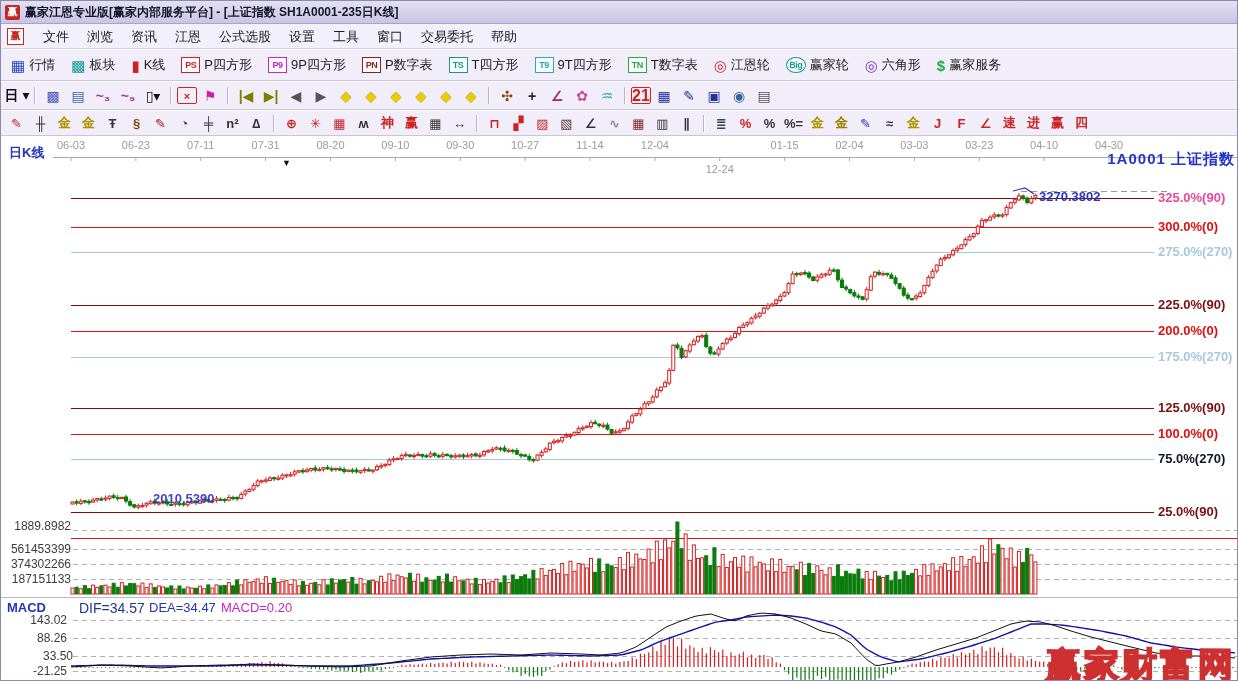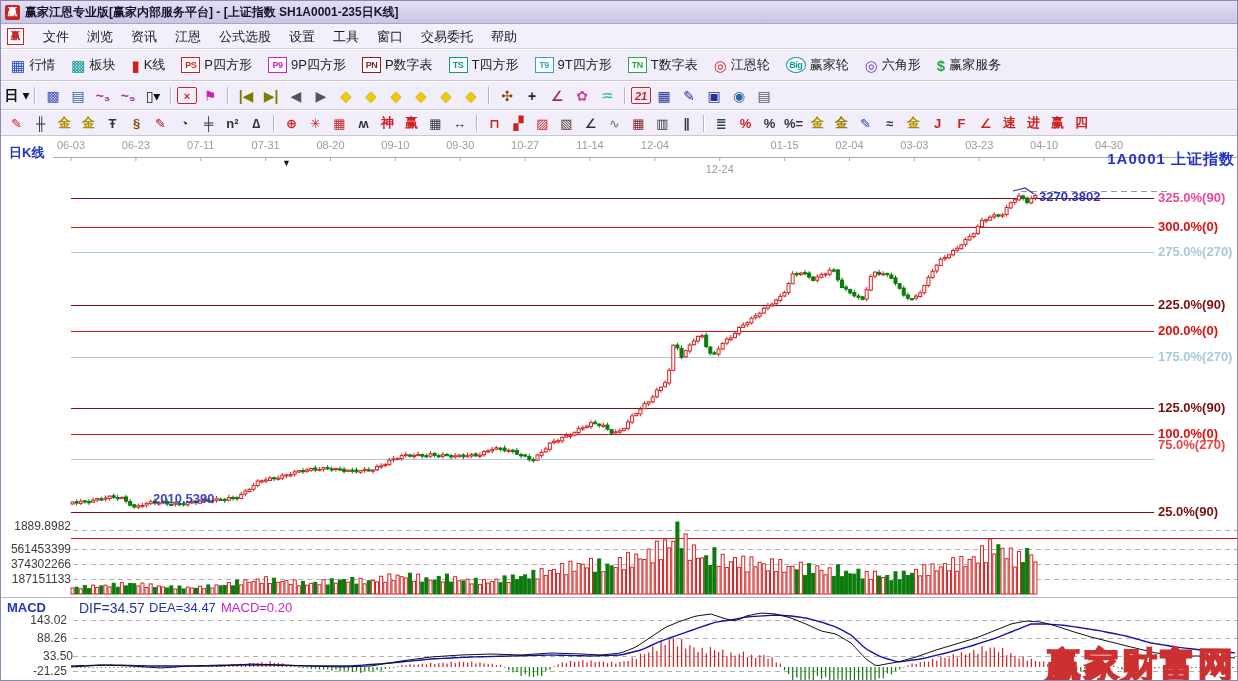--- a/index.html
+++ b/index.html
@@ -153,7 +153,7 @@
     <span class="ic" style="color: rgb(204, 68, 170);">✿</span>
     <span class="ic" style="color: rgb(34, 170, 170);">♒</span>
     <span class="sep"></span>
-    <span class="ic" style="color: rgb(204, 34, 34); border: 1px solid rgb(204, 34, 34); font-size: 11px; width: 18px; height: 15px; font-style: italic;">21</span>
+    <span class="ic" style="color: rgb(204, 34, 34); border: 1px solid rgb(204, 34, 34); font-size: 16px; width: 18px; height: 15px;">21</span>
     <span class="ic" style="color: rgb(34, 51, 153);">▦</span>
     <span class="ic" style="color: rgb(34, 51, 153);">✎</span>
     <span class="ic" style="color: rgb(34, 51, 153);">▣</span>

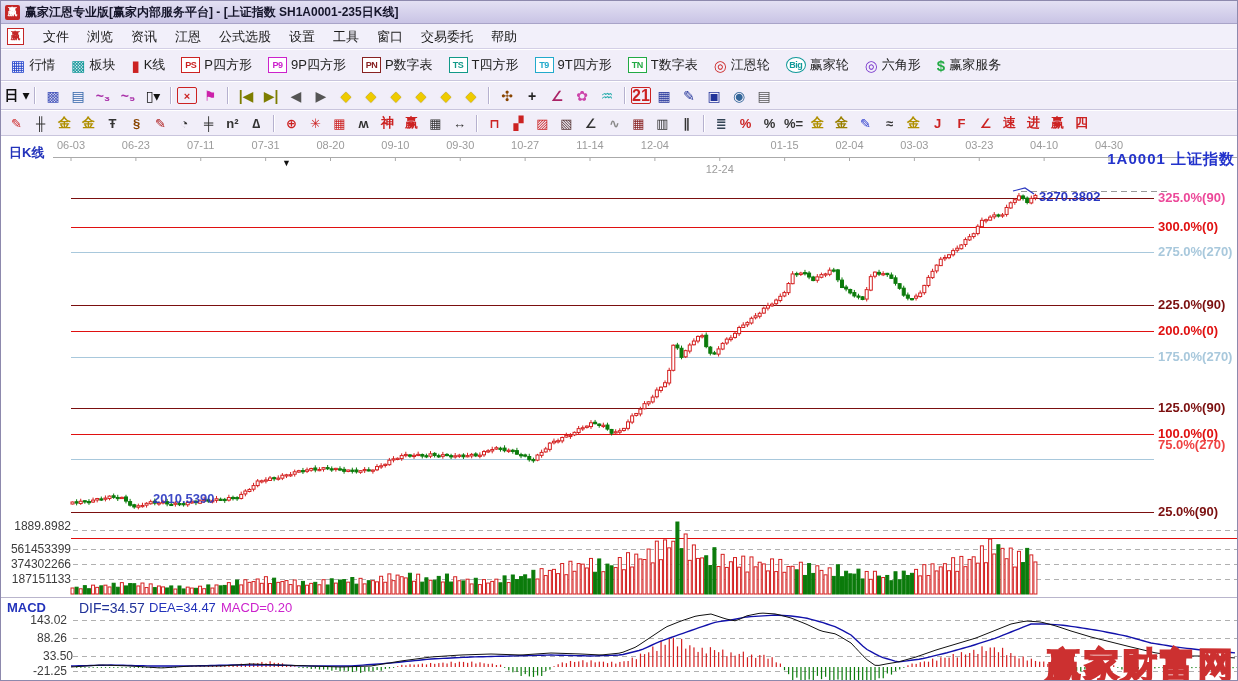--- a/index.html
+++ b/index.html
@@ -1289,7 +1289,7 @@
       <span class="gannlbl" style="top: 213px; color: rgb(168, 200, 220);">175.0%(270)</span>
       <span class="gannlbl" style="top: 264px; color: rgb(123, 15, 15);">125.0%(90)</span>
       <span class="gannlbl" style="top: 290px; color: rgb(224, 16, 16);">100.0%(0)</span>
-      <span class="gannlbl" style="top: 301px; color: #ef4444;">75.0%(270)</span>
+      <span class="gannlbl" style="top: 315px; color: #0f172a;">75.0%(270)</span>
       <span class="gannlbl" style="top: 368px; color: rgb(123, 15, 15);">25.0%(90)</span>
     </div>
   <div id="vol-labels">

